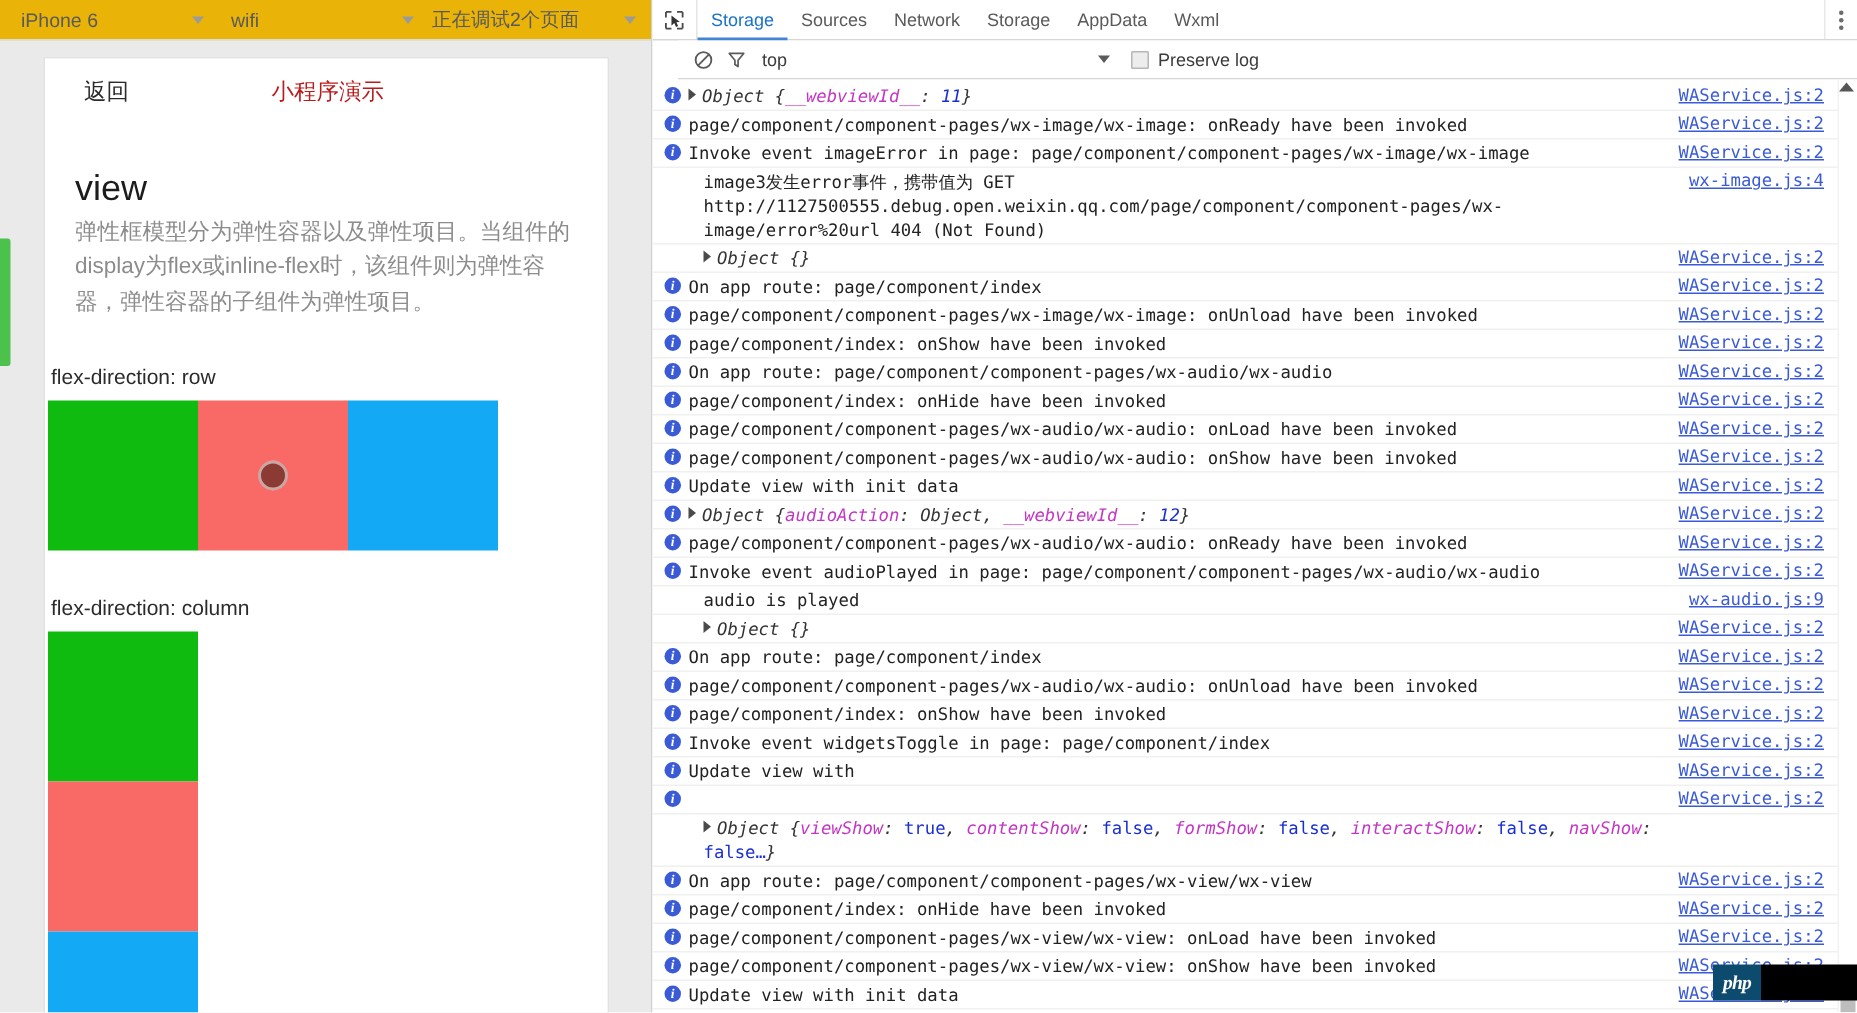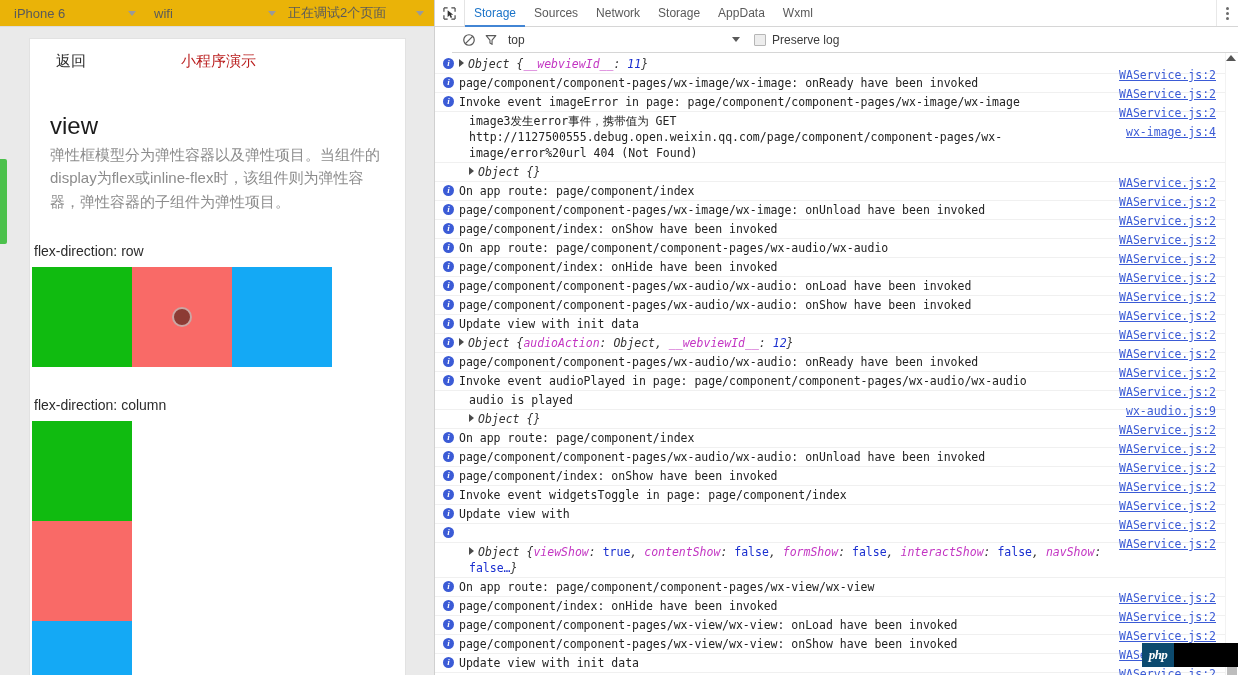--- a/index.html
+++ b/index.html
@@ -293,7 +293,7 @@
   .log-msg.indent { margin-left: 24px; }
   .src-link {
     position: absolute;
-    right: 22px; top: 12px;
+    right: 22px; top: 0;
     font-family: "DejaVu Sans Mono", monospace;
     font-size: 11.5px;
     line-height: 16px;

